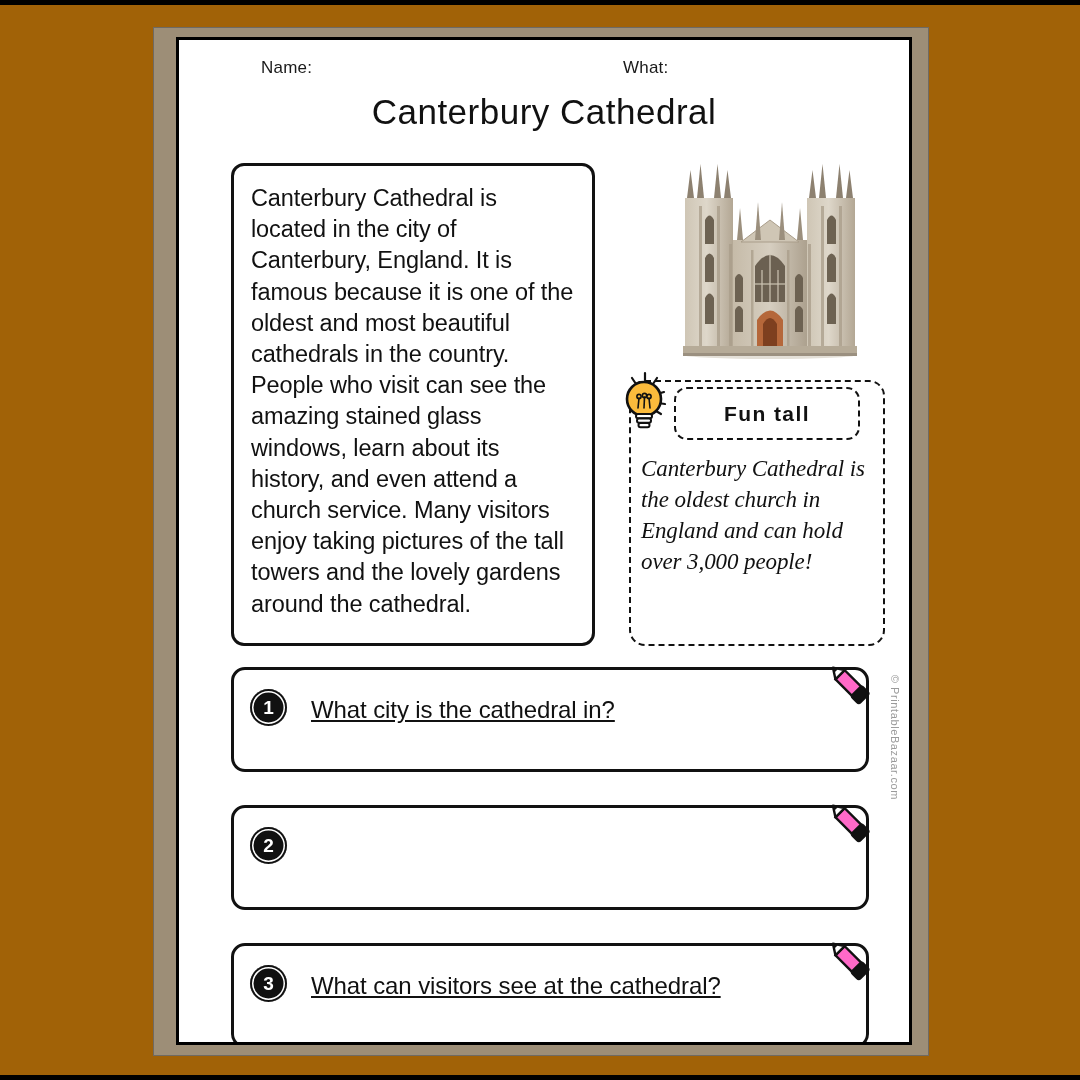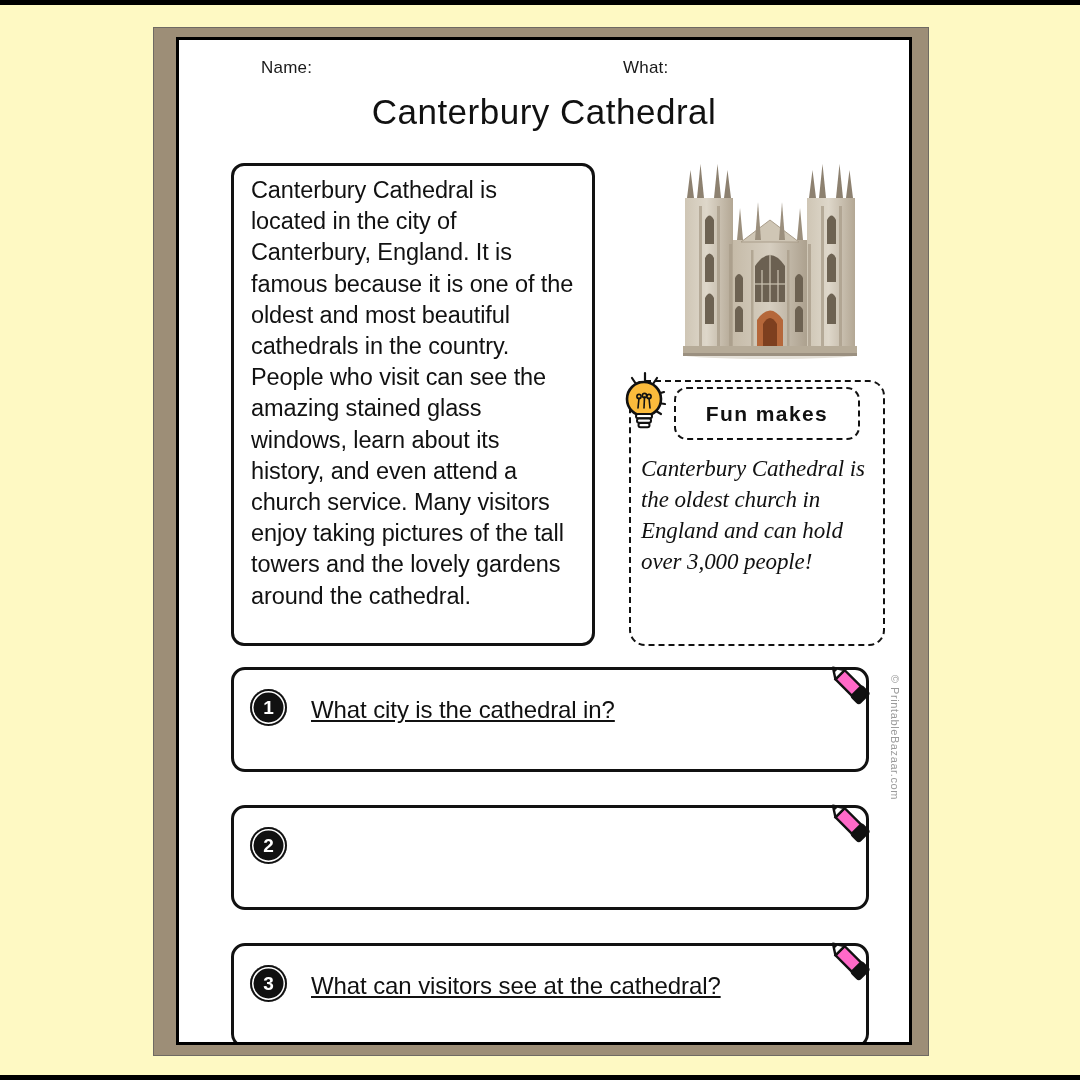--- a/index.html
+++ b/index.html
@@ -16,7 +16,7 @@
     position: relative;
     width: 1080px;
     height: 1080px;
-    background: #fef9c3;
+    background: #a16207;
   }
 
   

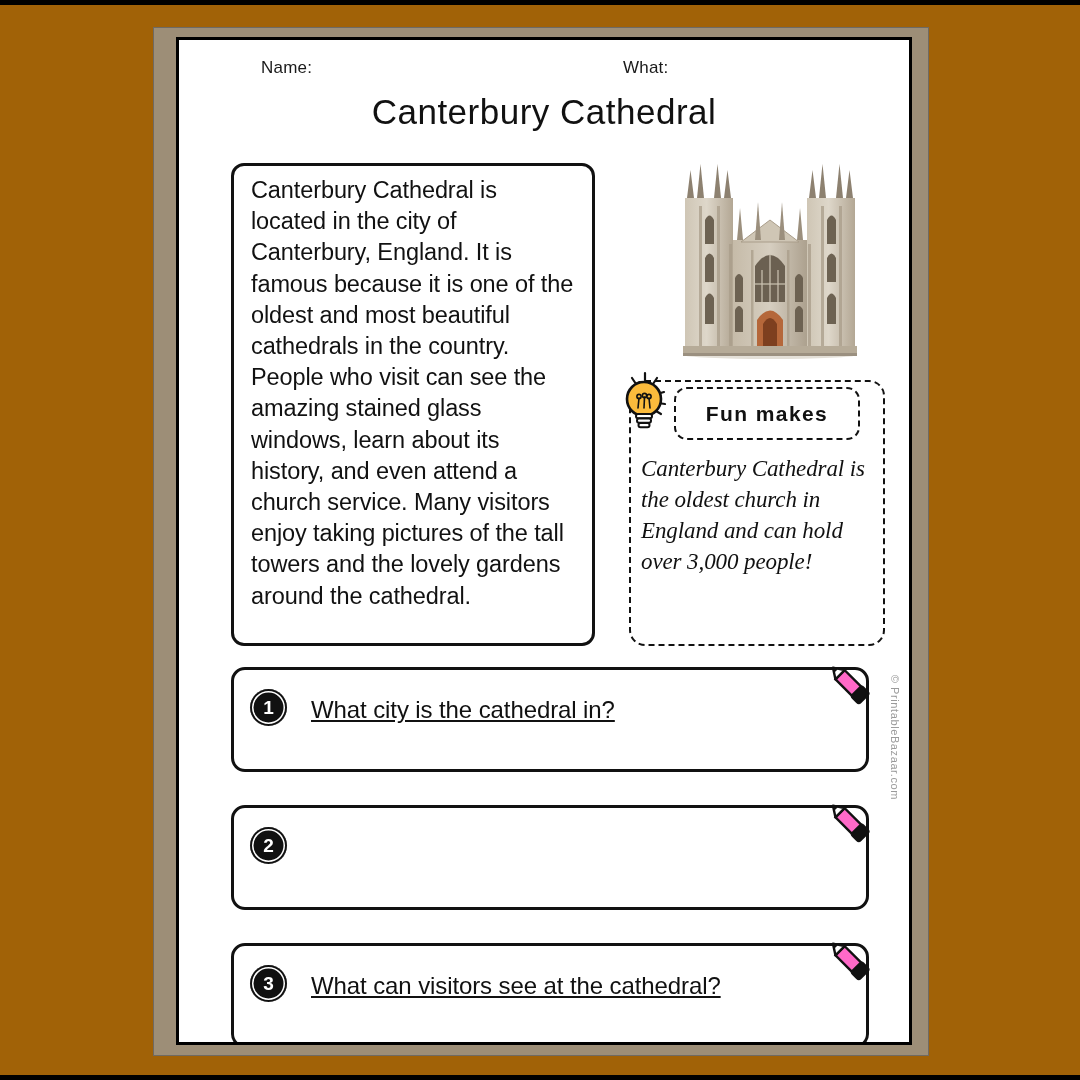--- a/index.html
+++ b/index.html
@@ -91,7 +91,7 @@
     border: 3px solid #111111;
     border-radius: 13px;
     background: #ffffff;
-    padding: 9px 15px 10px 17px;
+    padding: 17px 15px 10px 17px;
   }
   #passage-text {
     font-size: 23.5px;

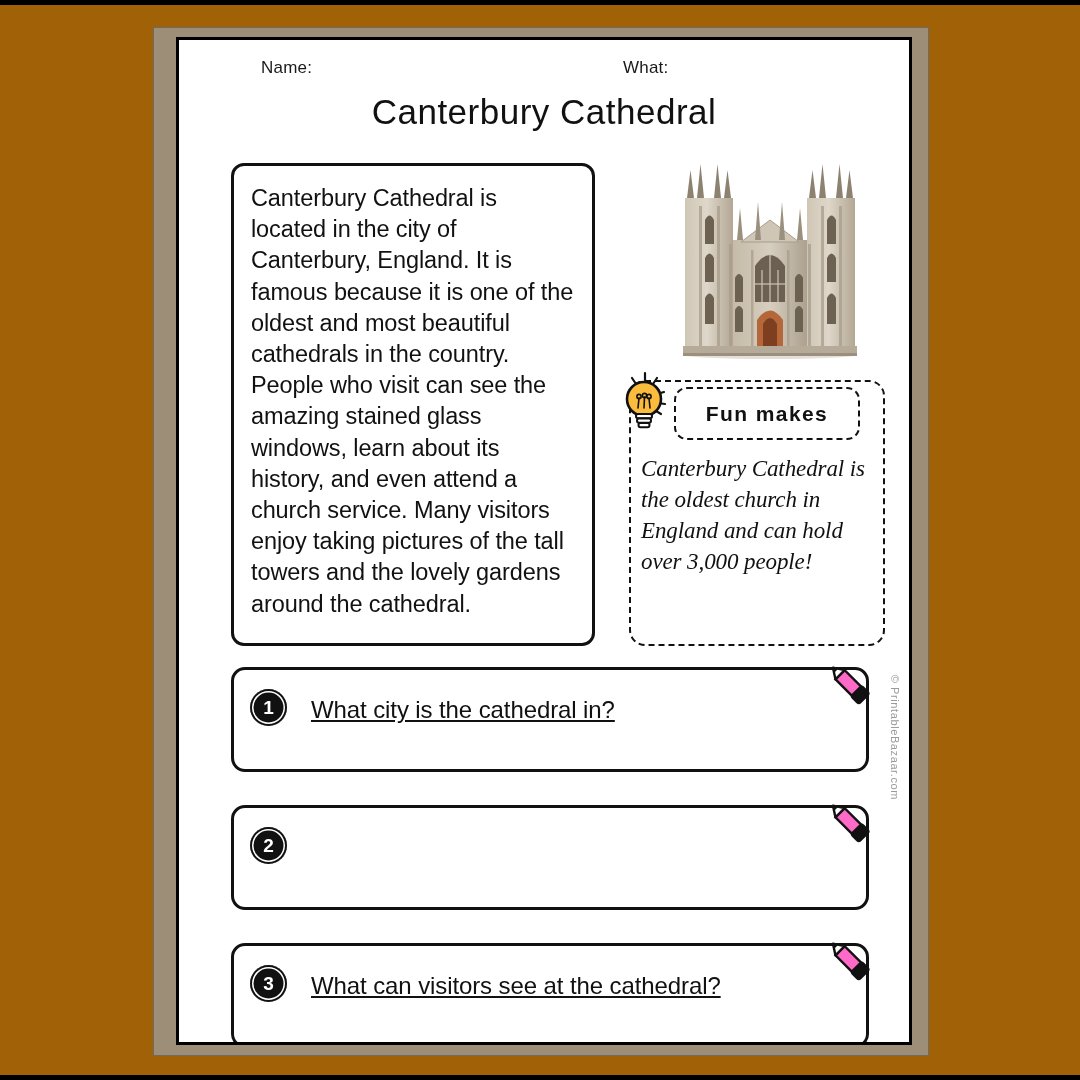--- a/index.html
+++ b/index.html
@@ -339,7 +339,7 @@
 
       <div id="funfact-box"></div>
       <div id="funfact-title-box">
-        <span id="funfact-title">Fun makes</span>
+        <span id="funfact-title">Fun tall</span>
       </div>
       <div id="funfact-text">Canterbury Cathedral is the oldest church in England and can hold over 3,000 people!</div>
 

